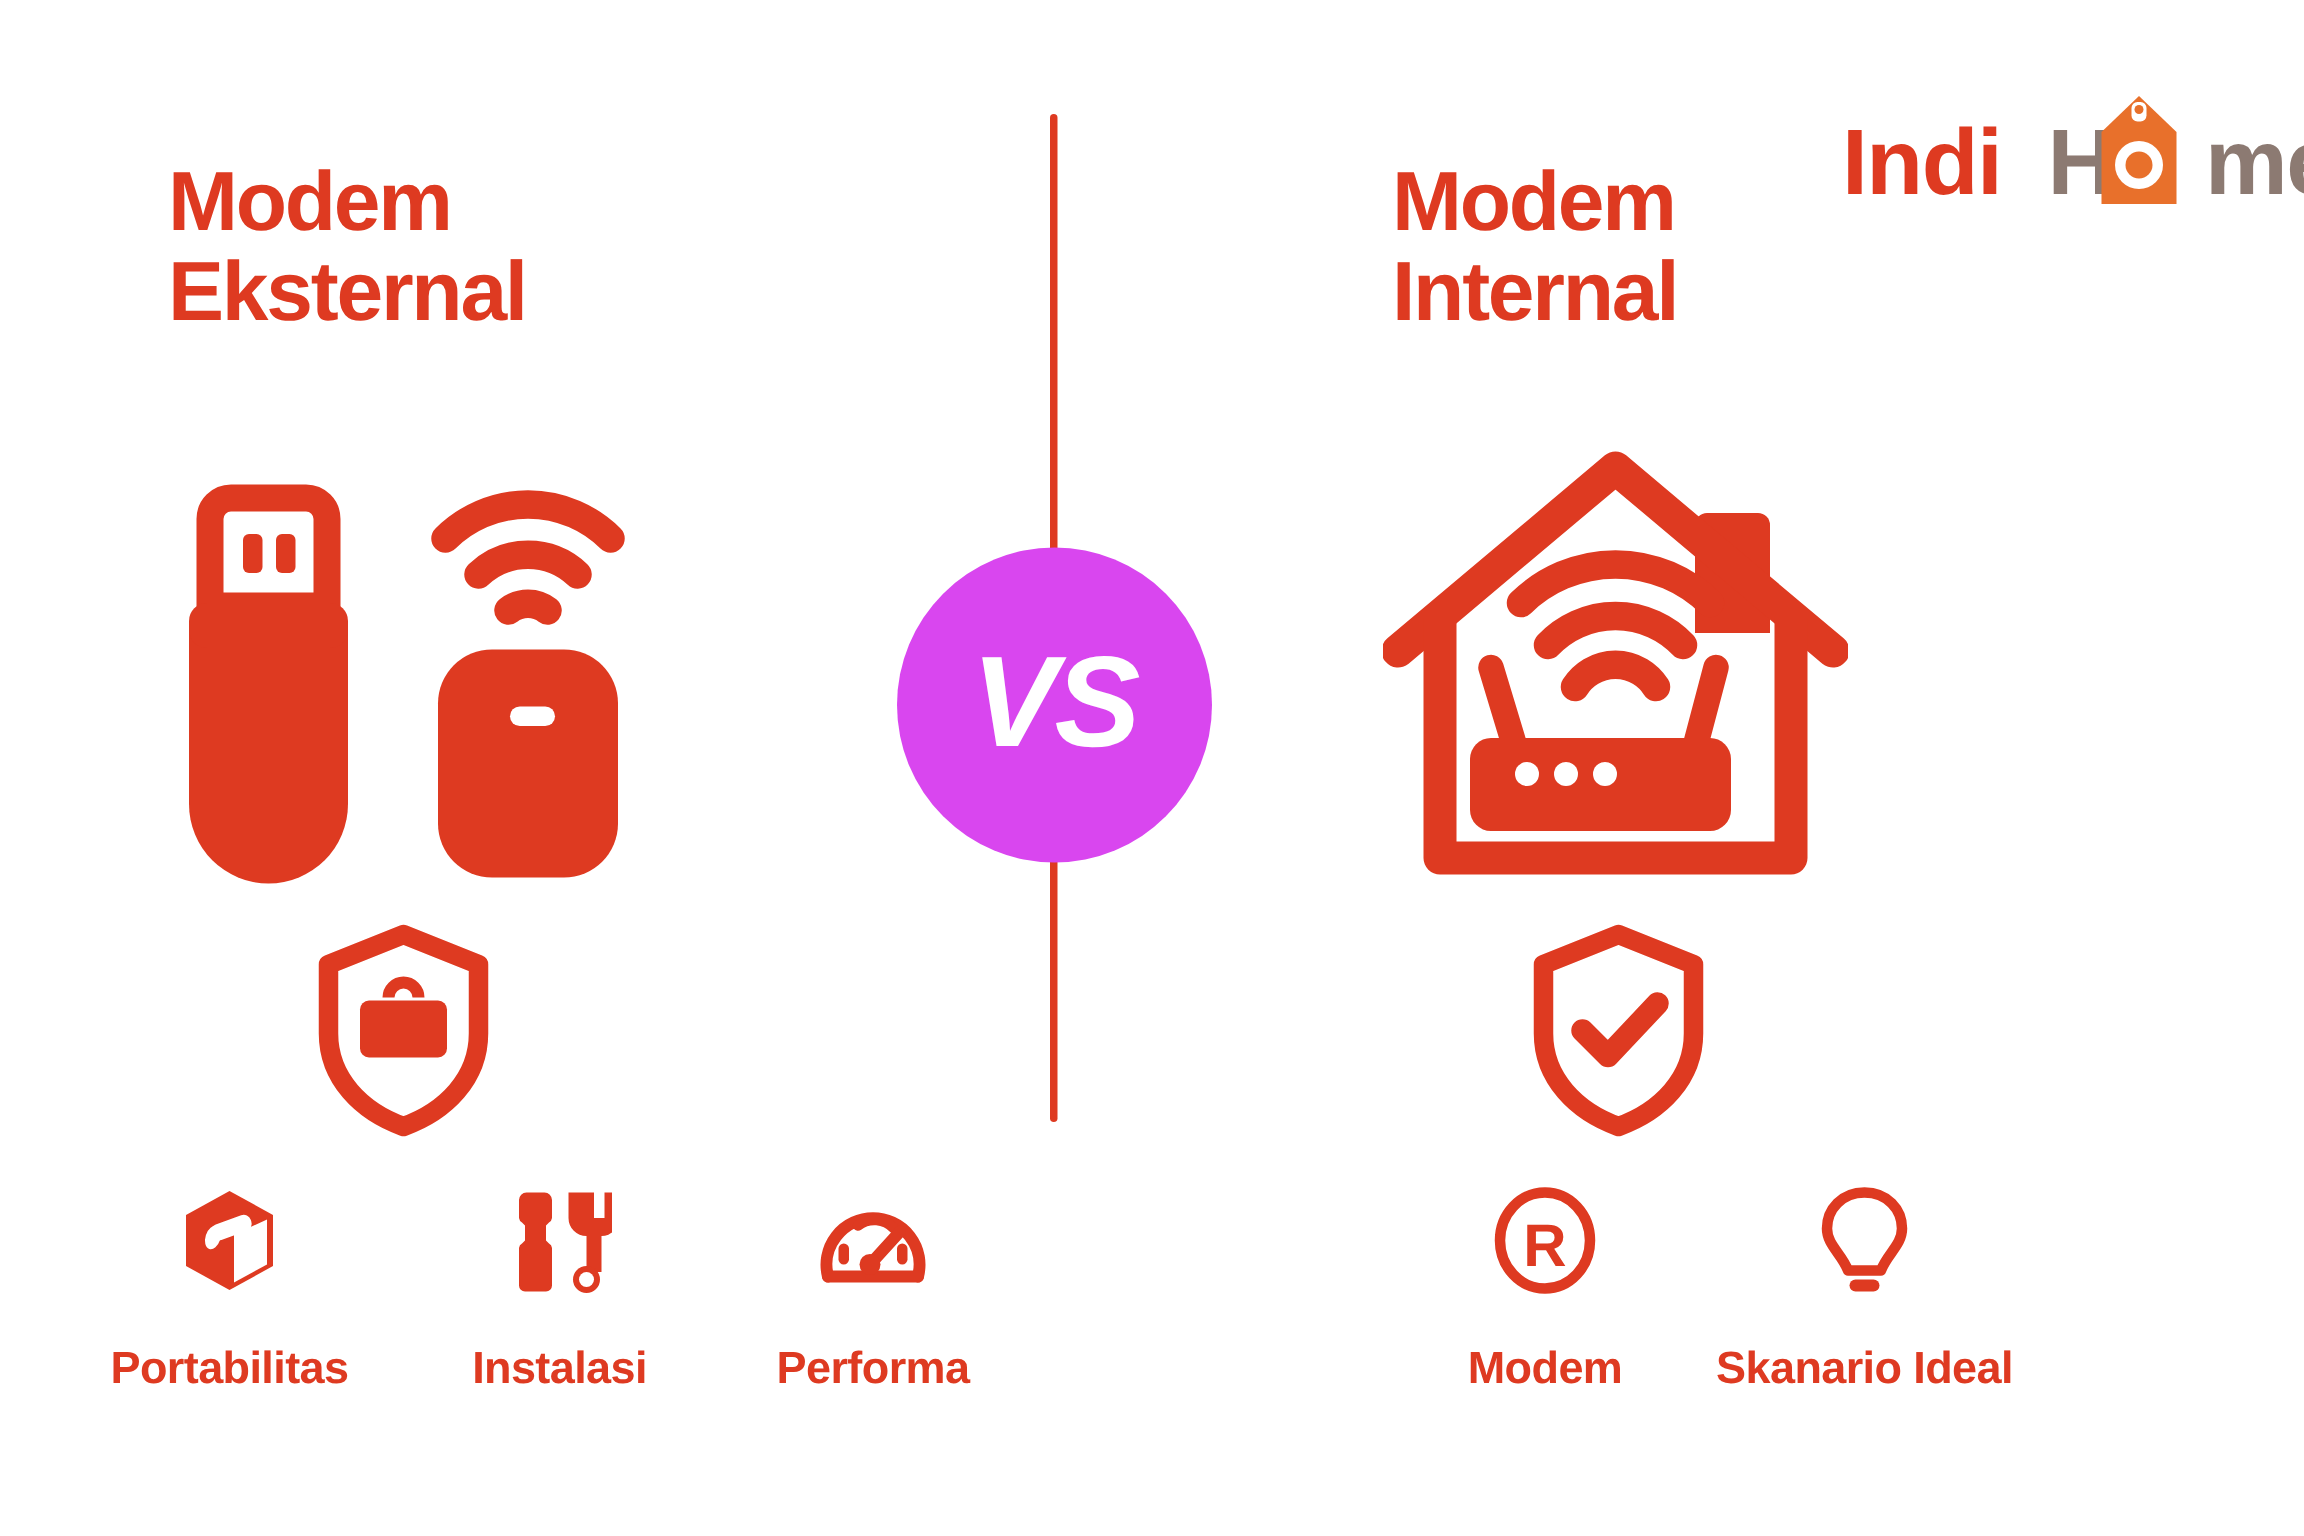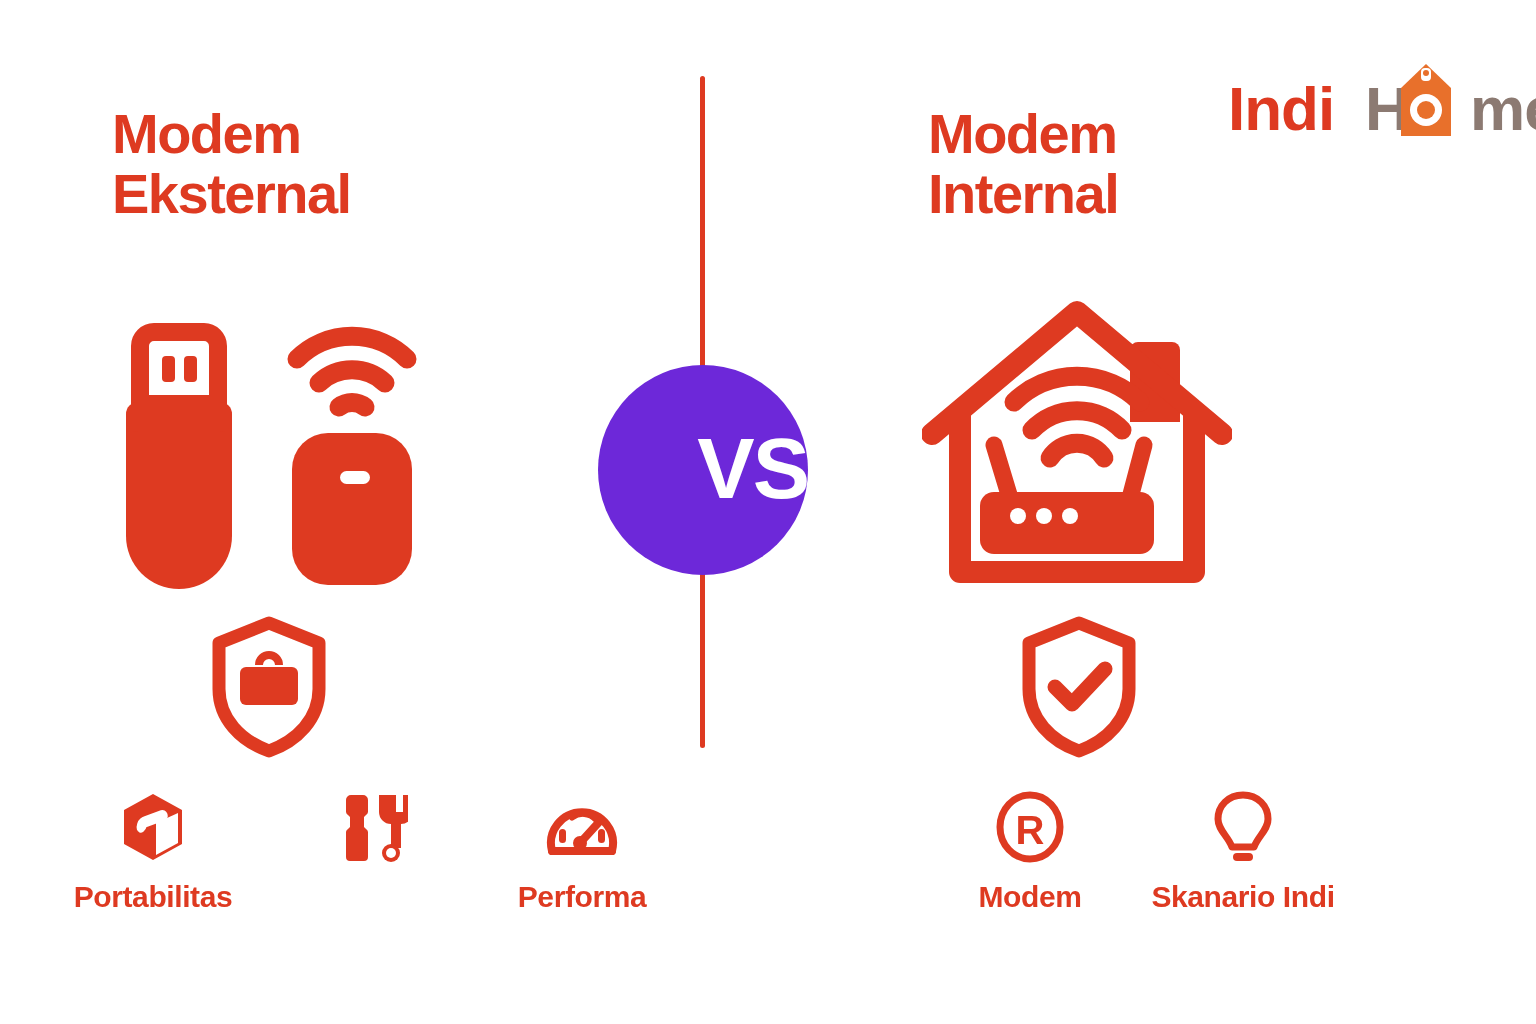--- a/index.html
+++ b/index.html
@@ -53,10 +53,11 @@
     width: 210px;
     height: 210px;
     border-radius: 50%;
-    background: #6d28d9;
+    background: #d946ef;
     display: flex;
     align-items: center;
-    justify-content: flex-end;
+    justify-content: center;
+    font-style: italic;
   }
   #vs-label {
     color: #ffffff;

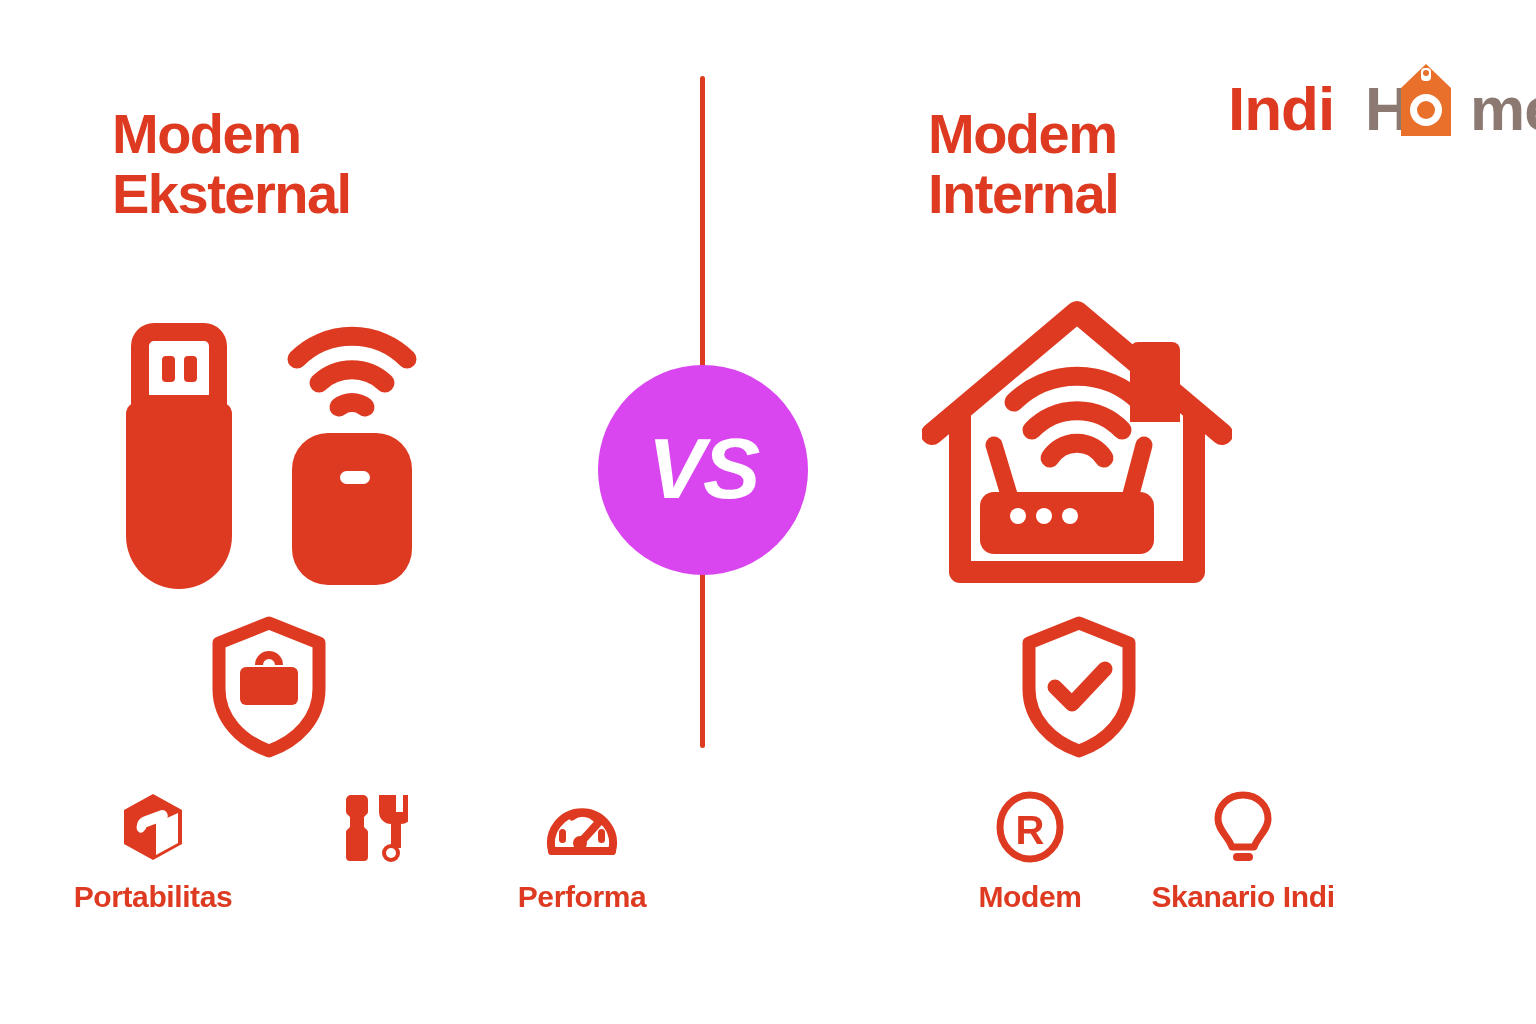--- a/index.html
+++ b/index.html
@@ -118,7 +118,7 @@
     justify-content: center;
   }
   .feature-label {
-    margin-top: 14px;
+    margin-top: 30px;
     color: #DE3A21;
     font-weight: 700;
     font-size: 30px;

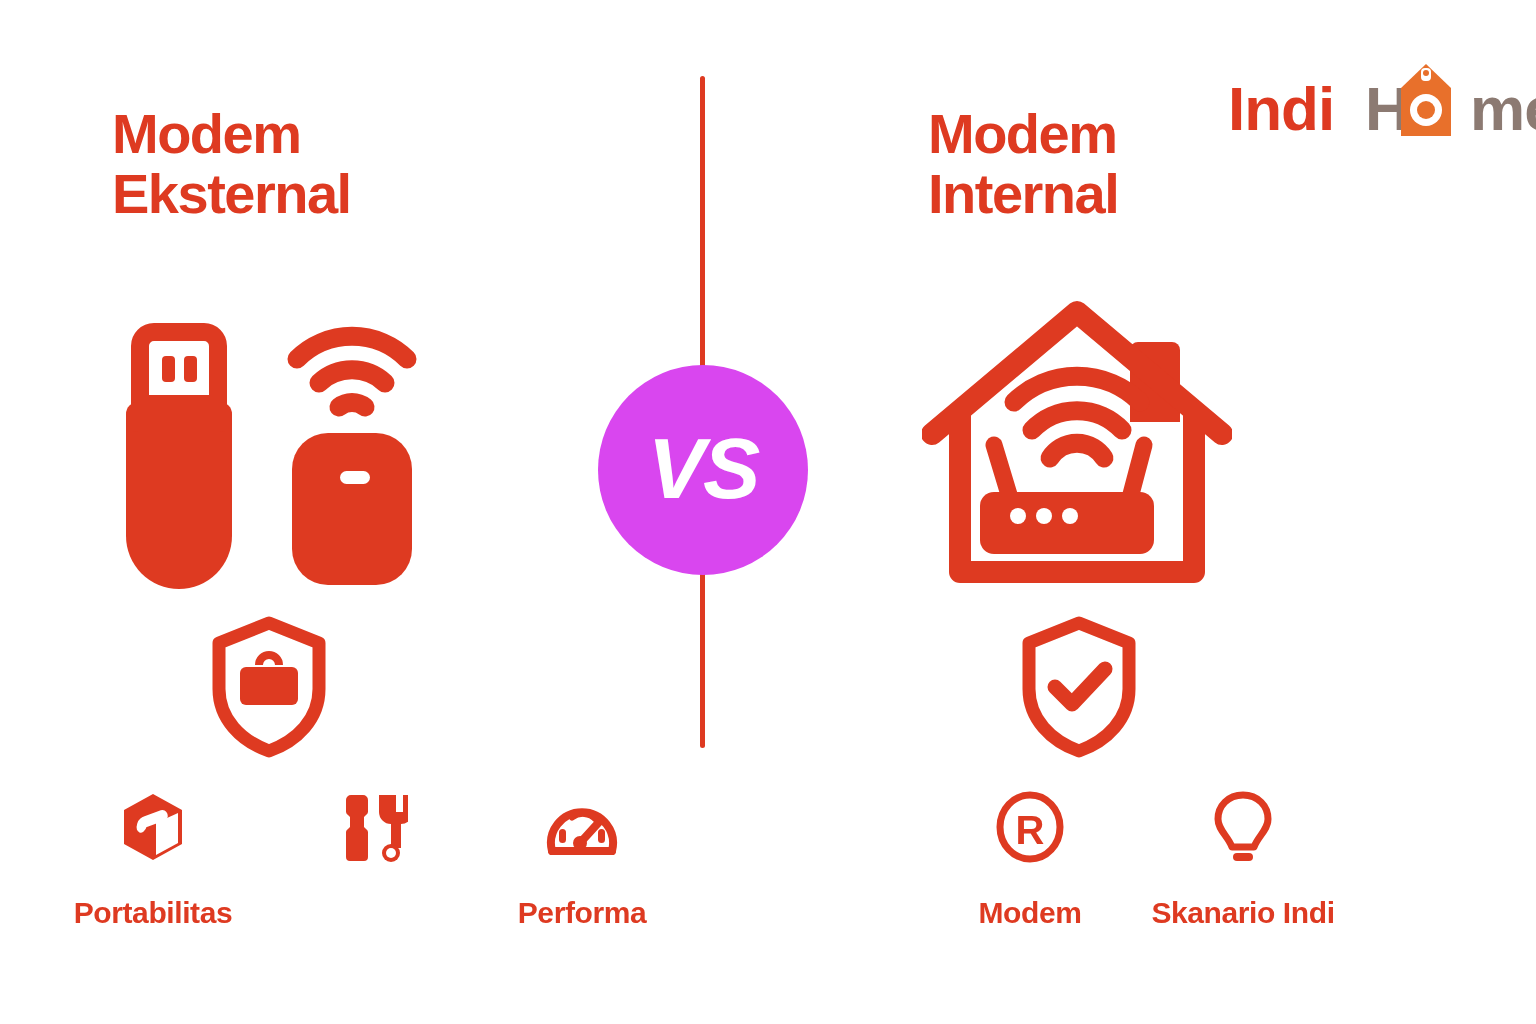--- a/index.html
+++ b/index.html
@@ -233,6 +233,7 @@
           <circle cx="53" cy="62" r="5" fill="#FFFFFF"></circle>
         </svg>
       </div>
+      <div class="feature-label">Instalasi</div>
     </div>
 
     <div class="feature" id="feature-2">

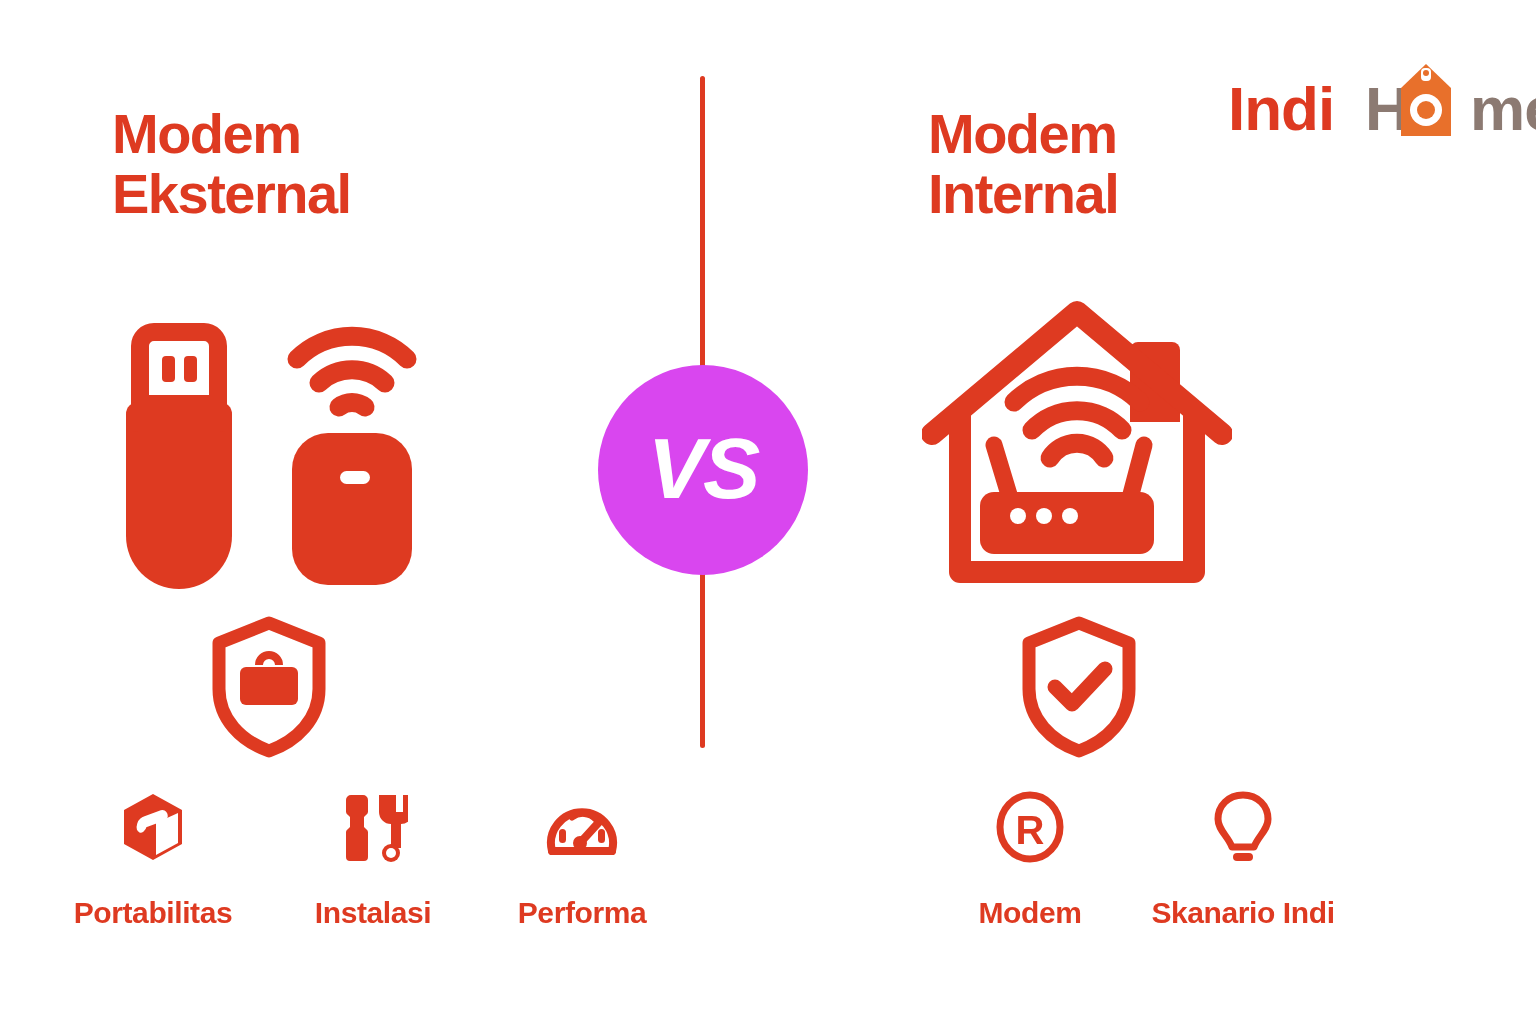--- a/index.html
+++ b/index.html
@@ -269,7 +269,7 @@
           <rect x="23" y="64" width="20" height="8" rx="4" fill="#DE3A21"></rect>
         </svg>
       </div>
-      <div class="feature-label">Skanario Indi</div>
+      <div class="feature-label">Skanario Ideal</div>
     </div>
 
   </div>

